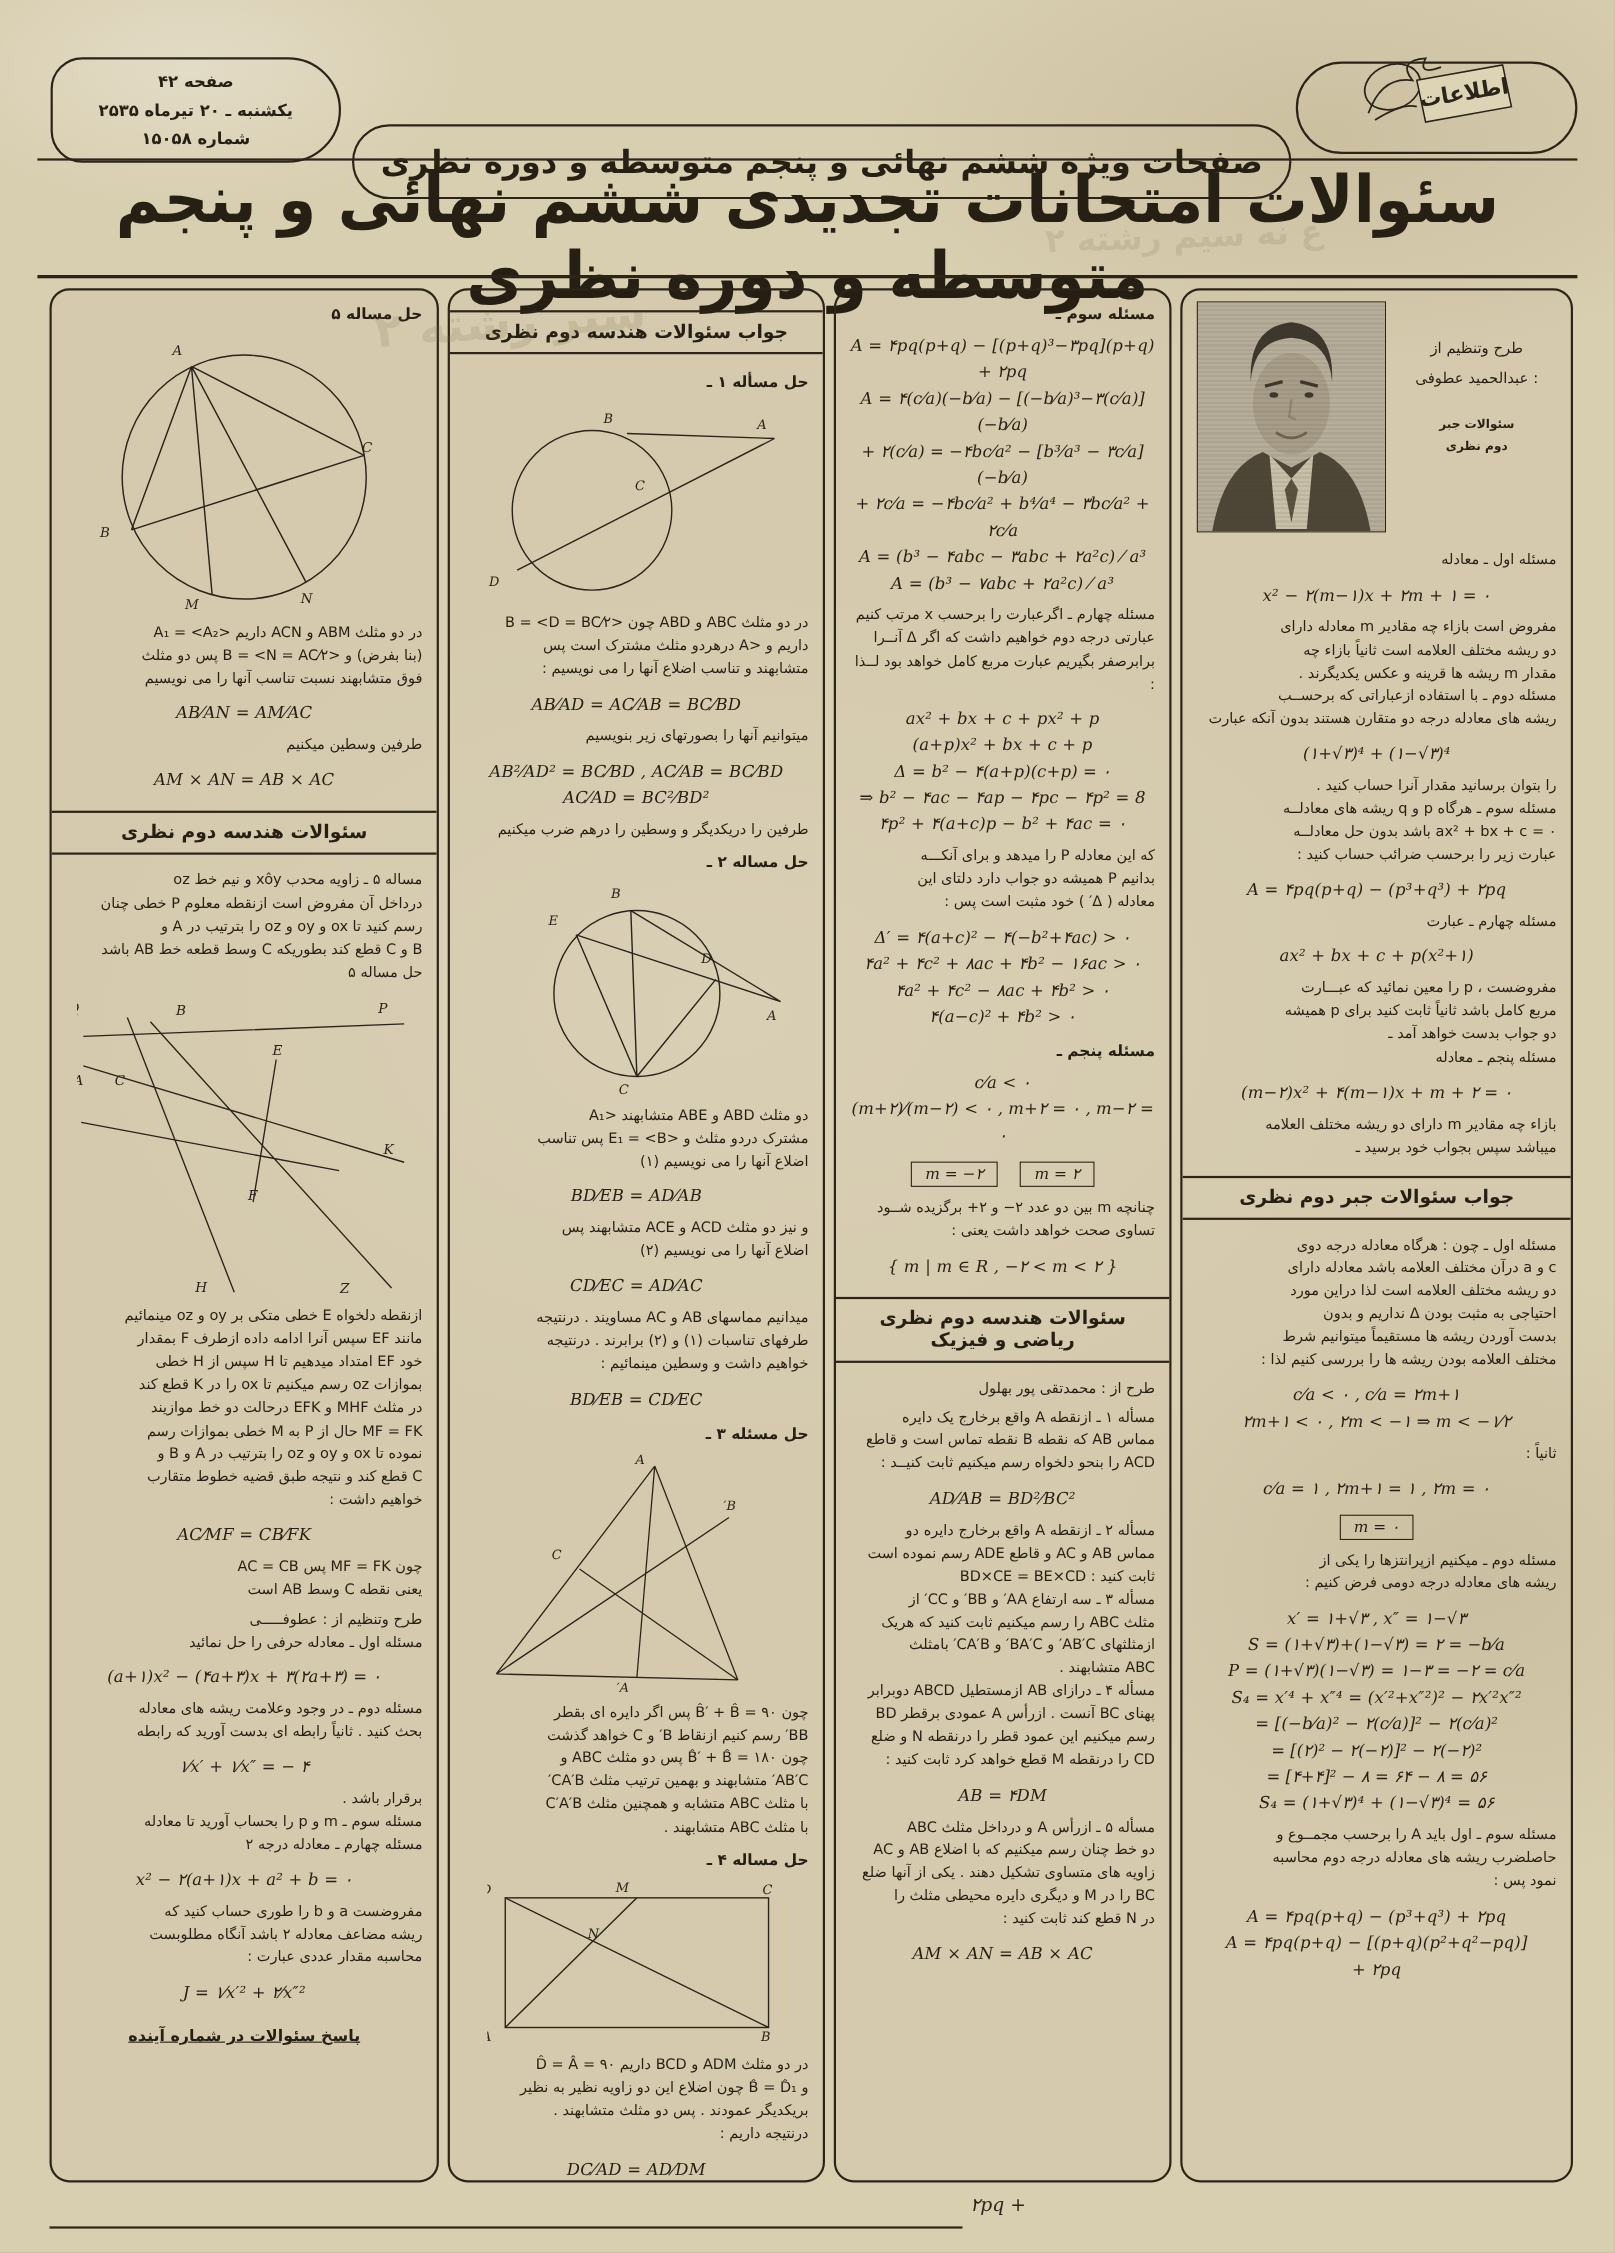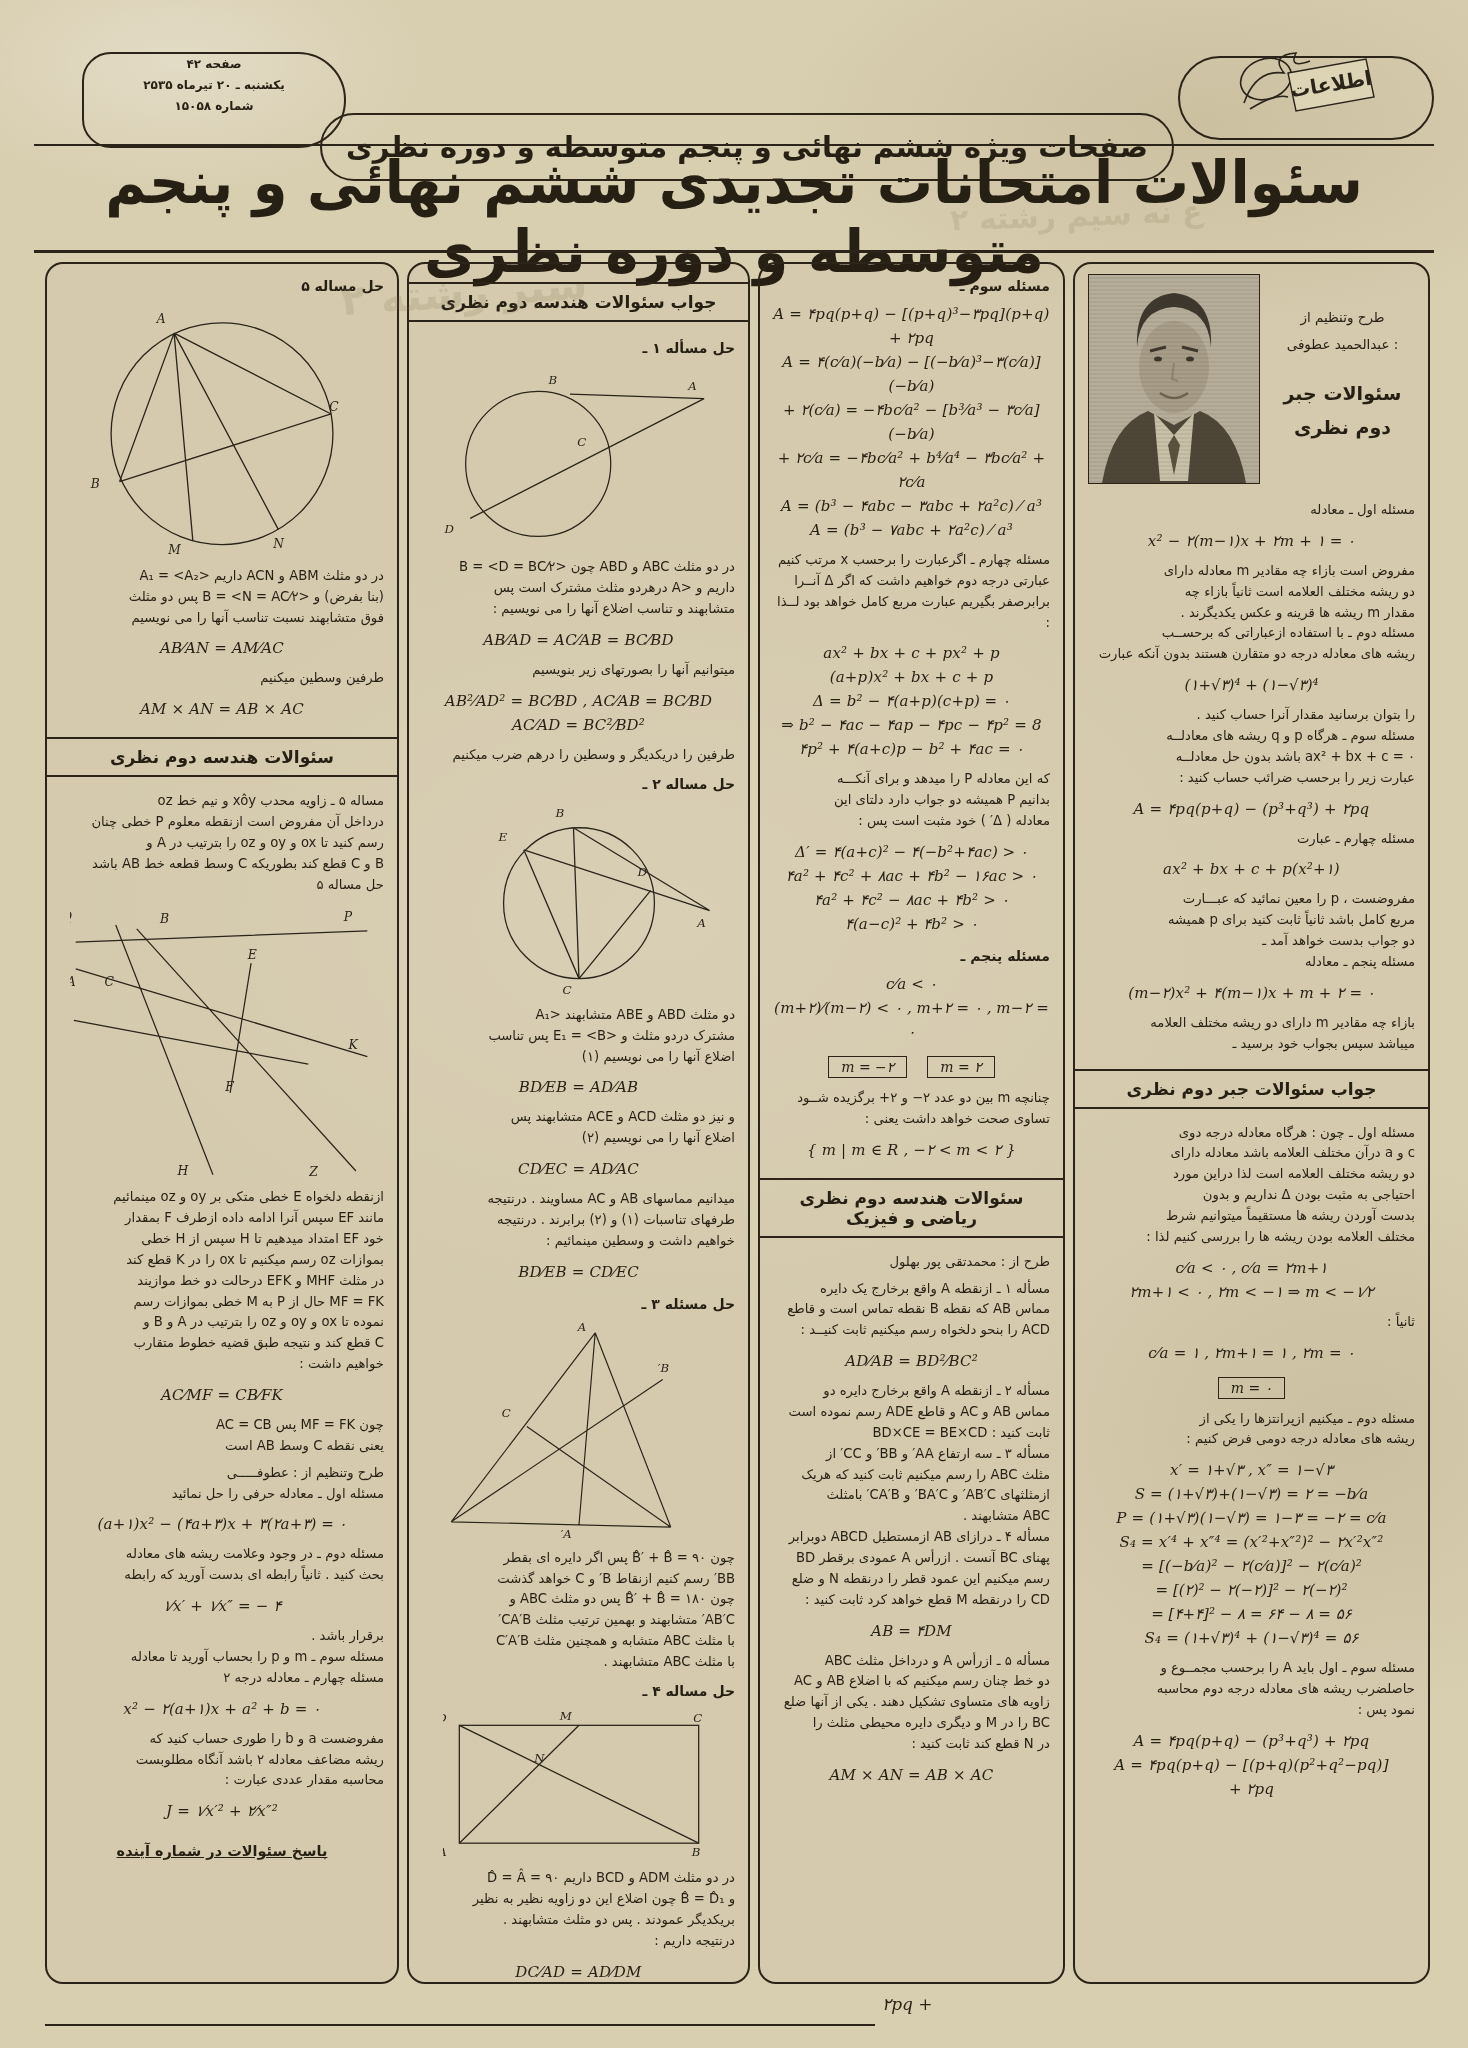--- a/index.html
+++ b/index.html
@@ -13,8 +13,8 @@
       #d8ceb0;}
   
   .info-box{position:absolute;left:46px;top:52px;width:260px;height:92px;border:2px solid #2c2418;
-    border-radius:30px 50px 50px 30px;display:flex;flex-direction:column;
-    align-items:center;font-size:12px;font-weight:bold;line-height:1.75;margin-left:36px;}
+    border-radius:30px 50px 50px 30px;display:flex;flex-direction:column;justify-content:center;
+    align-items:center;font-size:15px;font-weight:bold;line-height:1.75;}
   .banner{position:absolute;left:320px;top:66px;width:850px;height:64px;border:2.5px solid #2c2418;
     border-radius:34px;display:flex;align-items:center;justify-content:center;font-weight:bold;font-size:29px;margin-top:47px;}
   .logo-oval{position:absolute;left:1178px;top:56px;width:252px;height:80px;border:2px solid #2c2418;

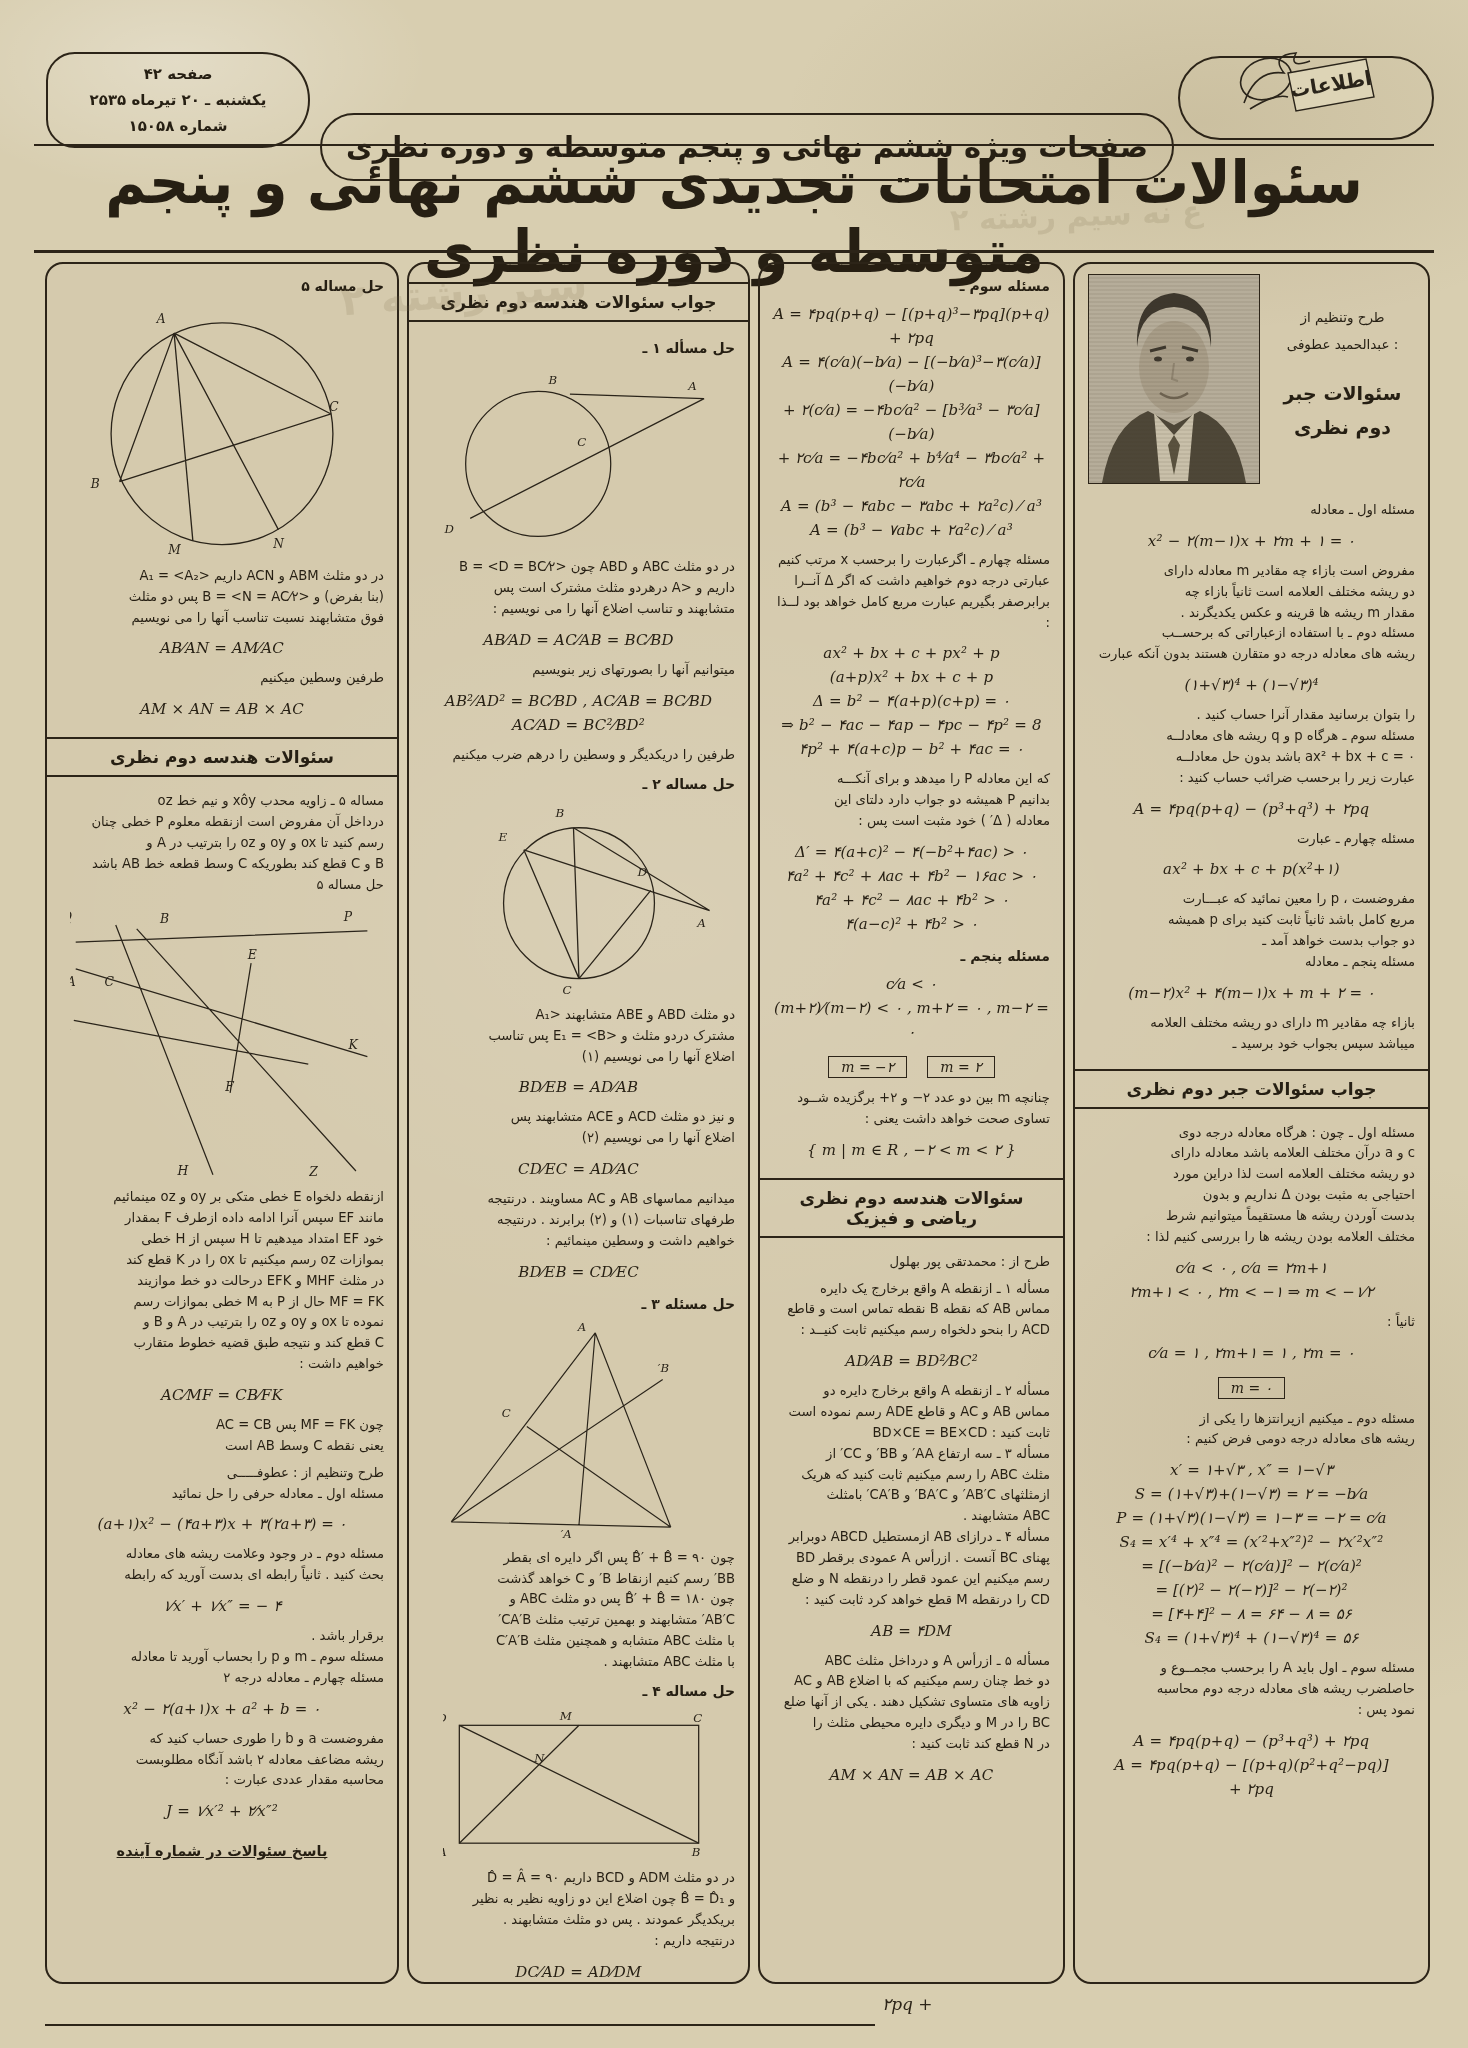--- a/index.html
+++ b/index.html
@@ -51,7 +51,7 @@
   
   .photo-row{display:flex;gap:10px;align-items:flex-start;margin-bottom:10px;}
   .byline{flex:1;padding-top:30px;font-size:13.5px;line-height:2.0;text-align:center;}
-  .byline .subject{font-weight:bold;font-size:19px;margin-top:18px;line-height:1.8;}
+  .byline .subject{font-weight:bold;font-size:11px;margin-top:18px;line-height:1.8;}
   .photo{width:170px;height:208px;border:1.5px solid #2c2418;position:relative;flex:0 0 auto;}
   .photo:after{content:"";position:absolute;inset:0;
     background:repeating-linear-gradient(0deg,rgba(60,50,30,.08) 0 2px,transparent 2px 4px);}

